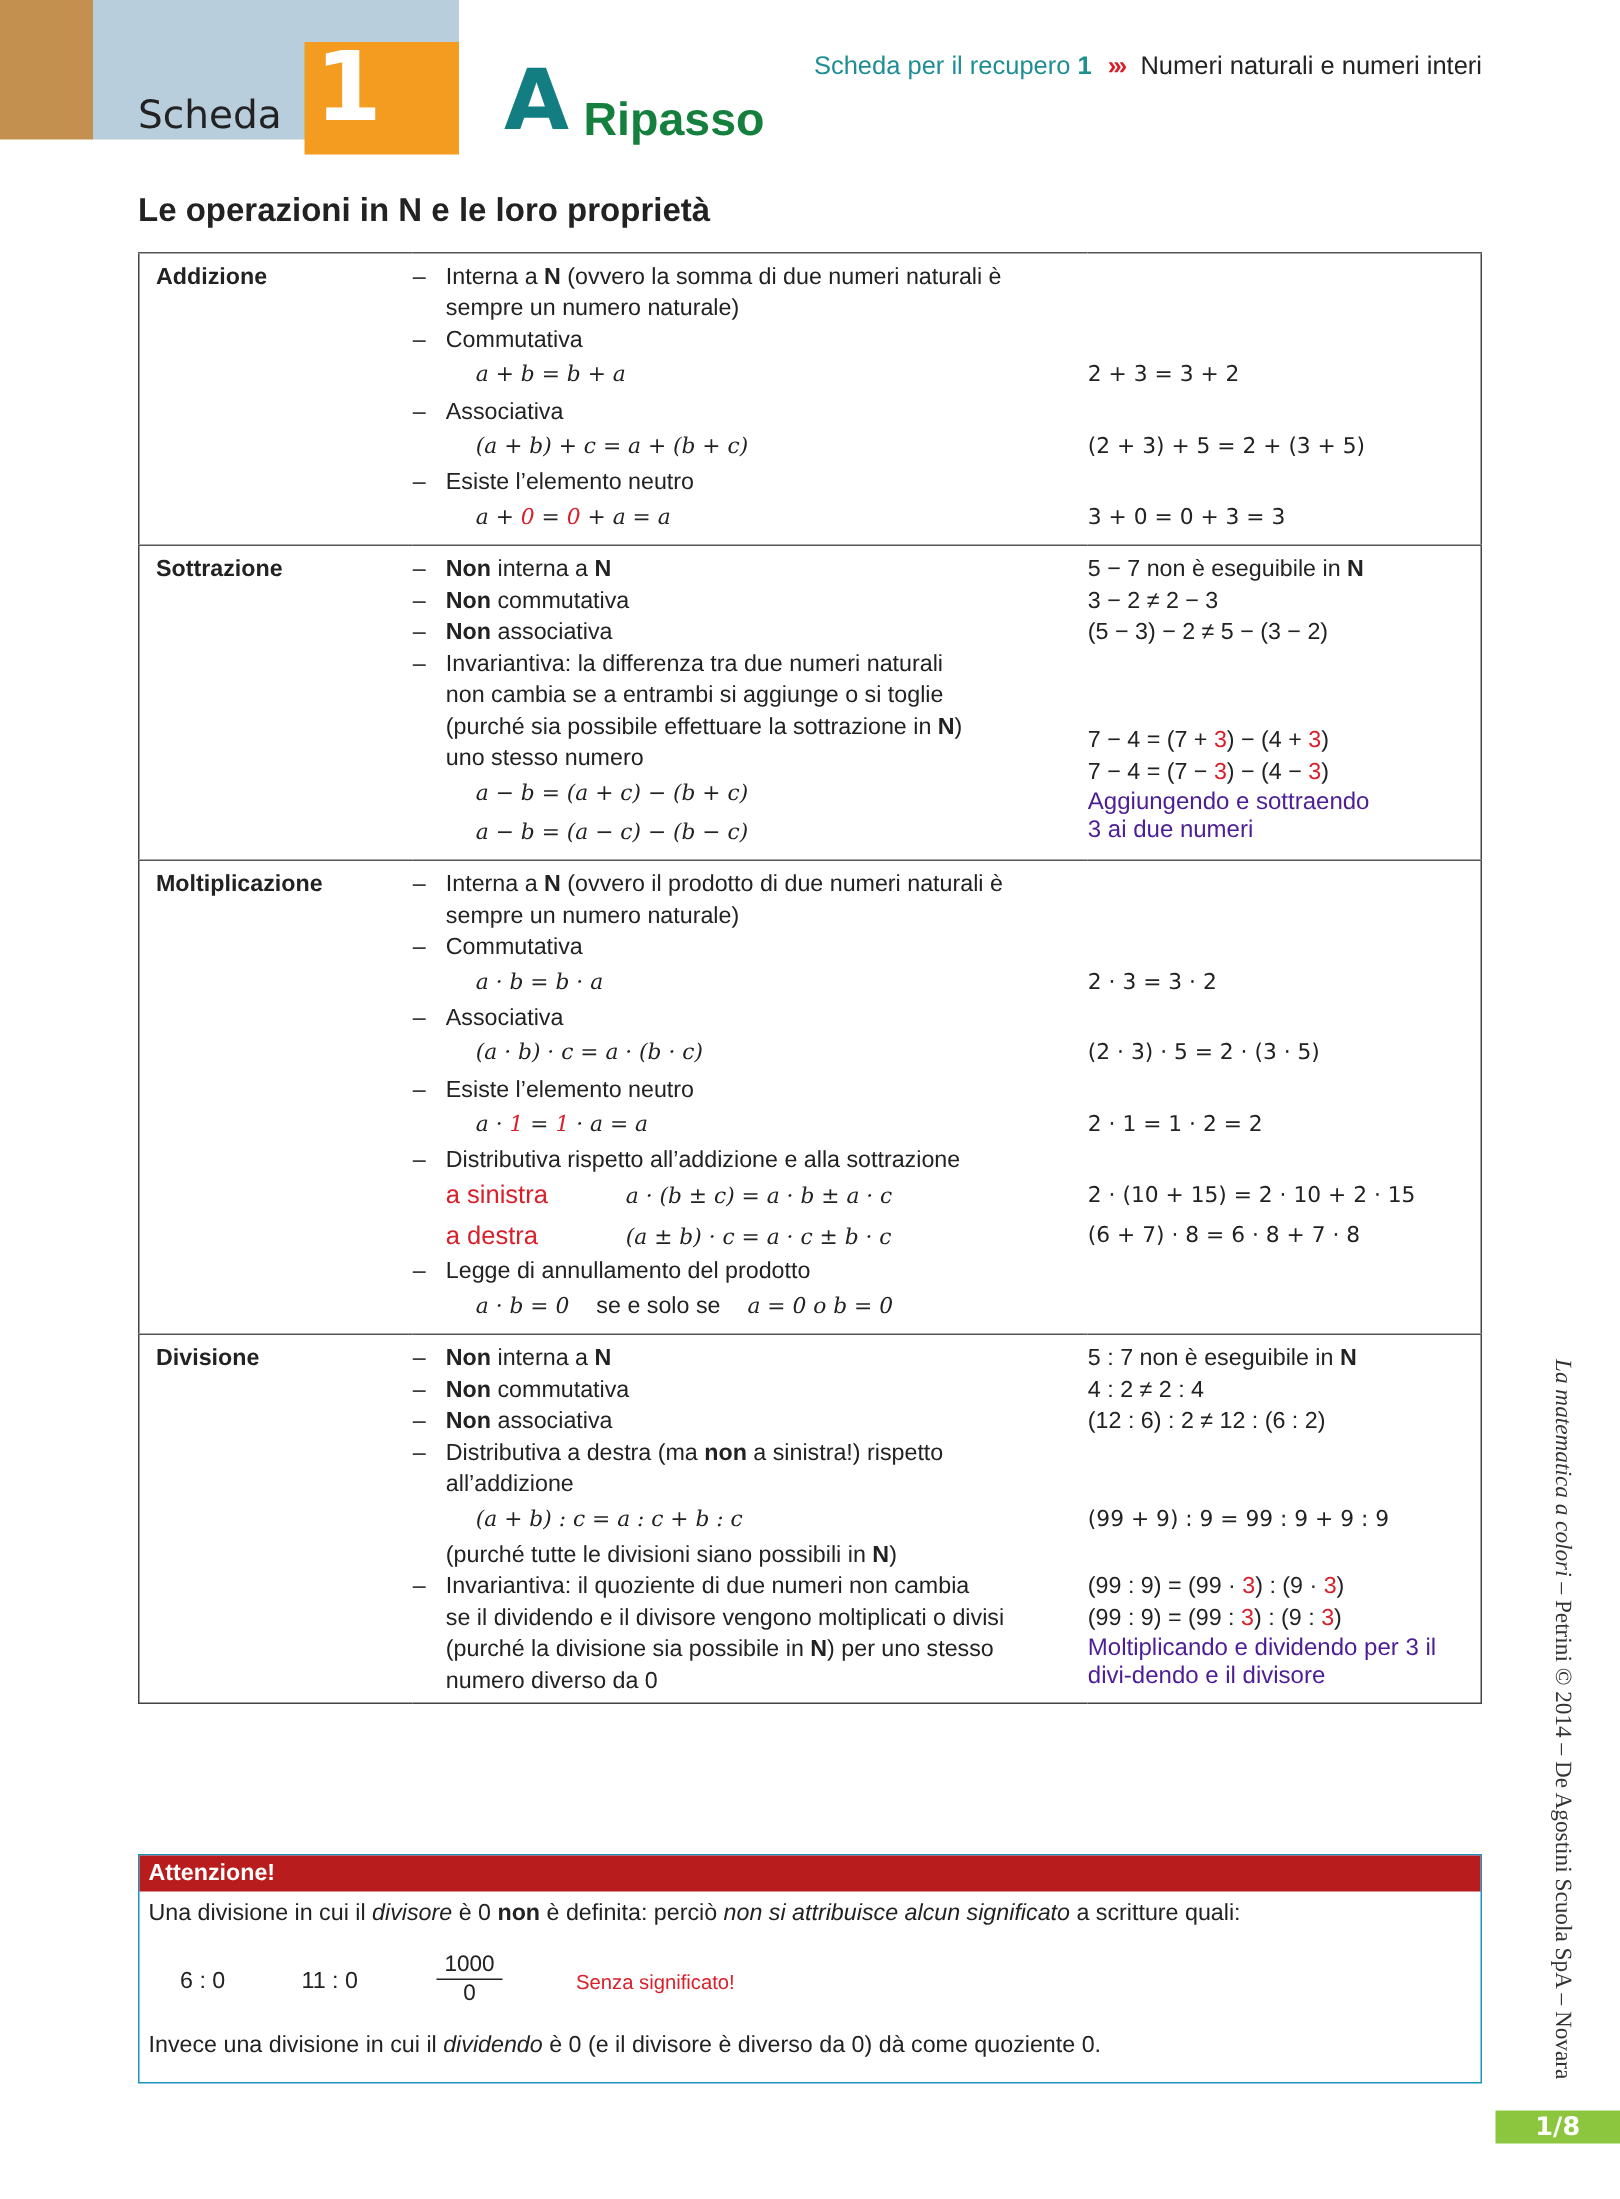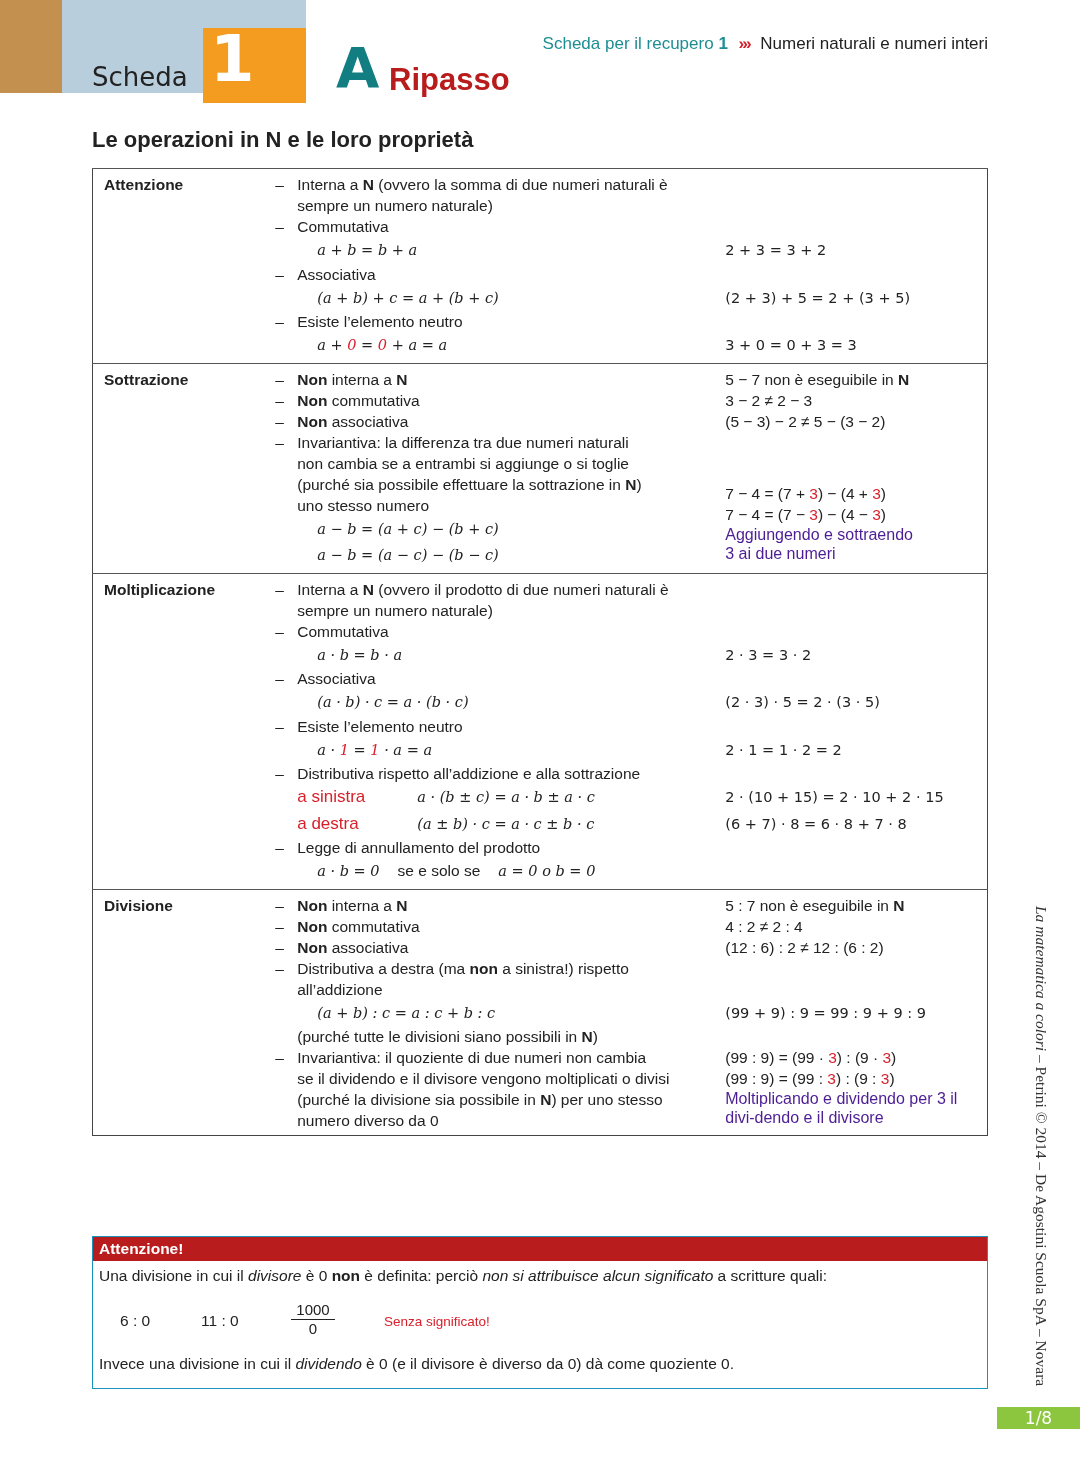--- a/index.html
+++ b/index.html
@@ -15,7 +15,7 @@
   .hdr-orange { left: 203px; top: 28px; width: 103px; height: 75px; background: #f39c1f; }
   .hdr-num { left: 210px; top: 22px; font-size: 64px; font-weight: bold; color: #fff; font-family: "DejaVu Sans", sans-serif; }
   .hdr-A { left: 336px; top: 40px; font-size: 56px; font-weight: bold; color: #137e82; font-family: "DejaVu Sans", sans-serif; line-height: 1; }
-  .hdr-ripasso { left: 389px; top: 64px; font-size: 31px; font-weight: bold; color: #b91c1c; line-height: 1; }
+  .hdr-ripasso { left: 389px; top: 64px; font-size: 31px; font-weight: bold; color: #15803d; line-height: 1; }
   .hdr-crumb { right: 92px; top: 34px; font-size: 17px; font-family: Liberation Sans, sans-serif; white-space: nowrap; }
   .crumb-series { color: #1e8e93; }
   .crumb-num { color: #1e8e93; font-weight: bold; }

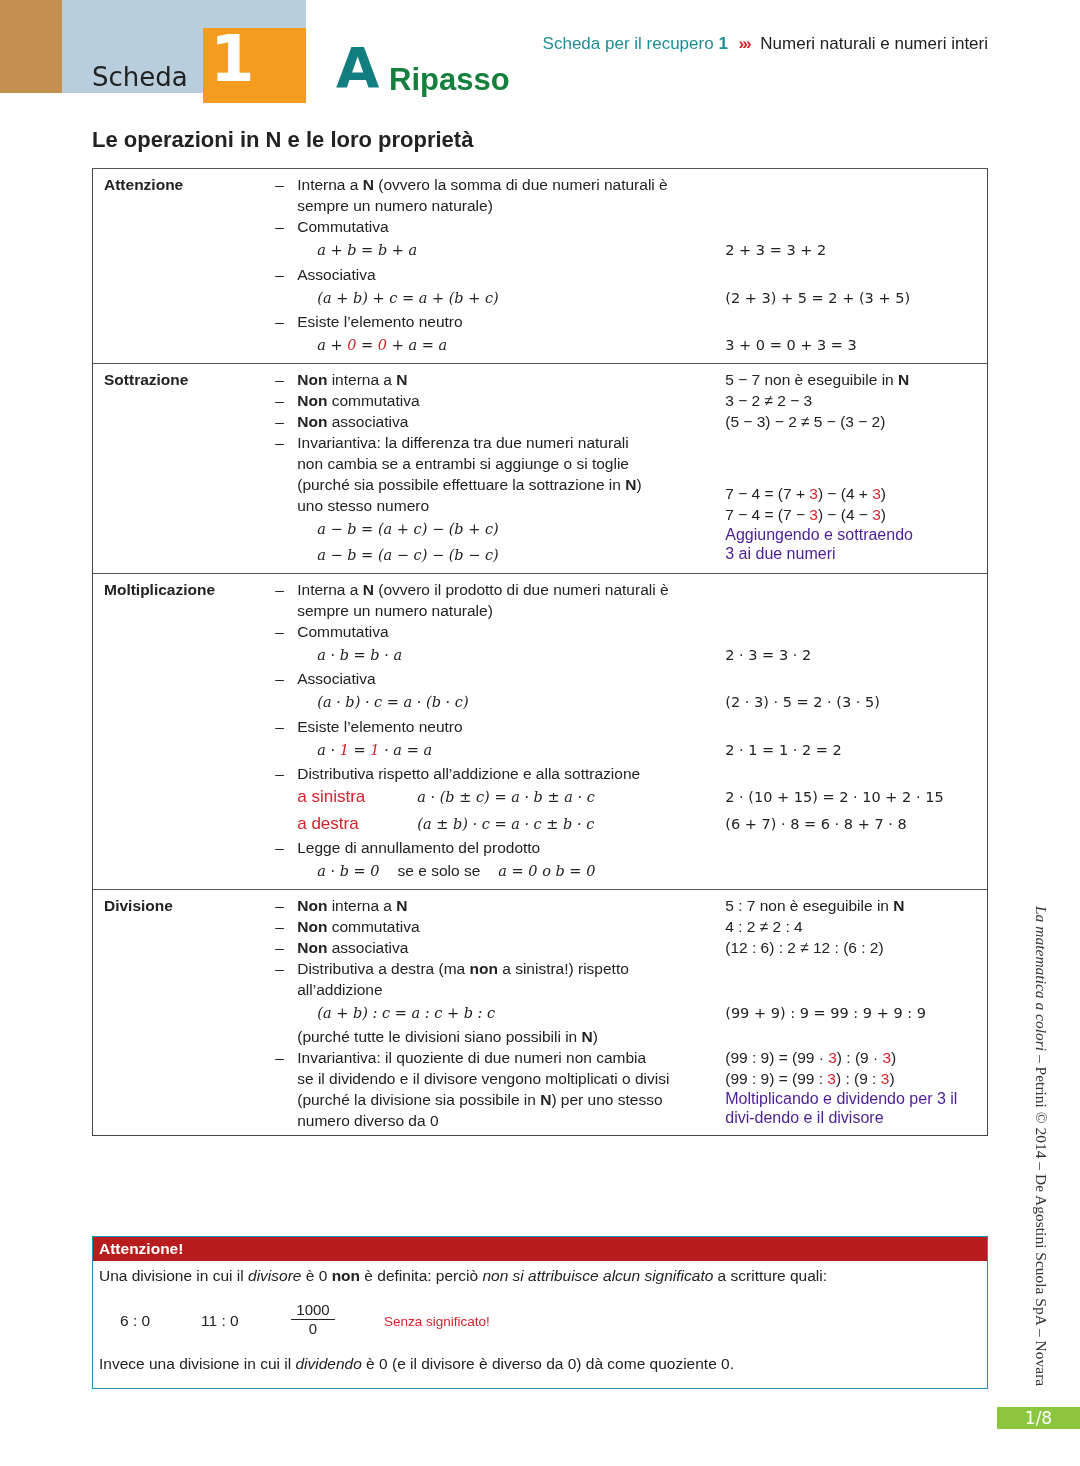--- a/index.html
+++ b/index.html
@@ -80,7 +80,7 @@
   <tbody>
 
   <tr class="sec">
-    <td class="op">Attenzione</td>
+    <td class="op">Addizione</td>
     <td class="pr">
       <div class="line"><span class="dash">–</span><span>Interna a </span><b>N</b><span> (ovvero la somma di due numeri naturali è</span></div>
       <div class="line ind">sempre un numero naturale)</div>

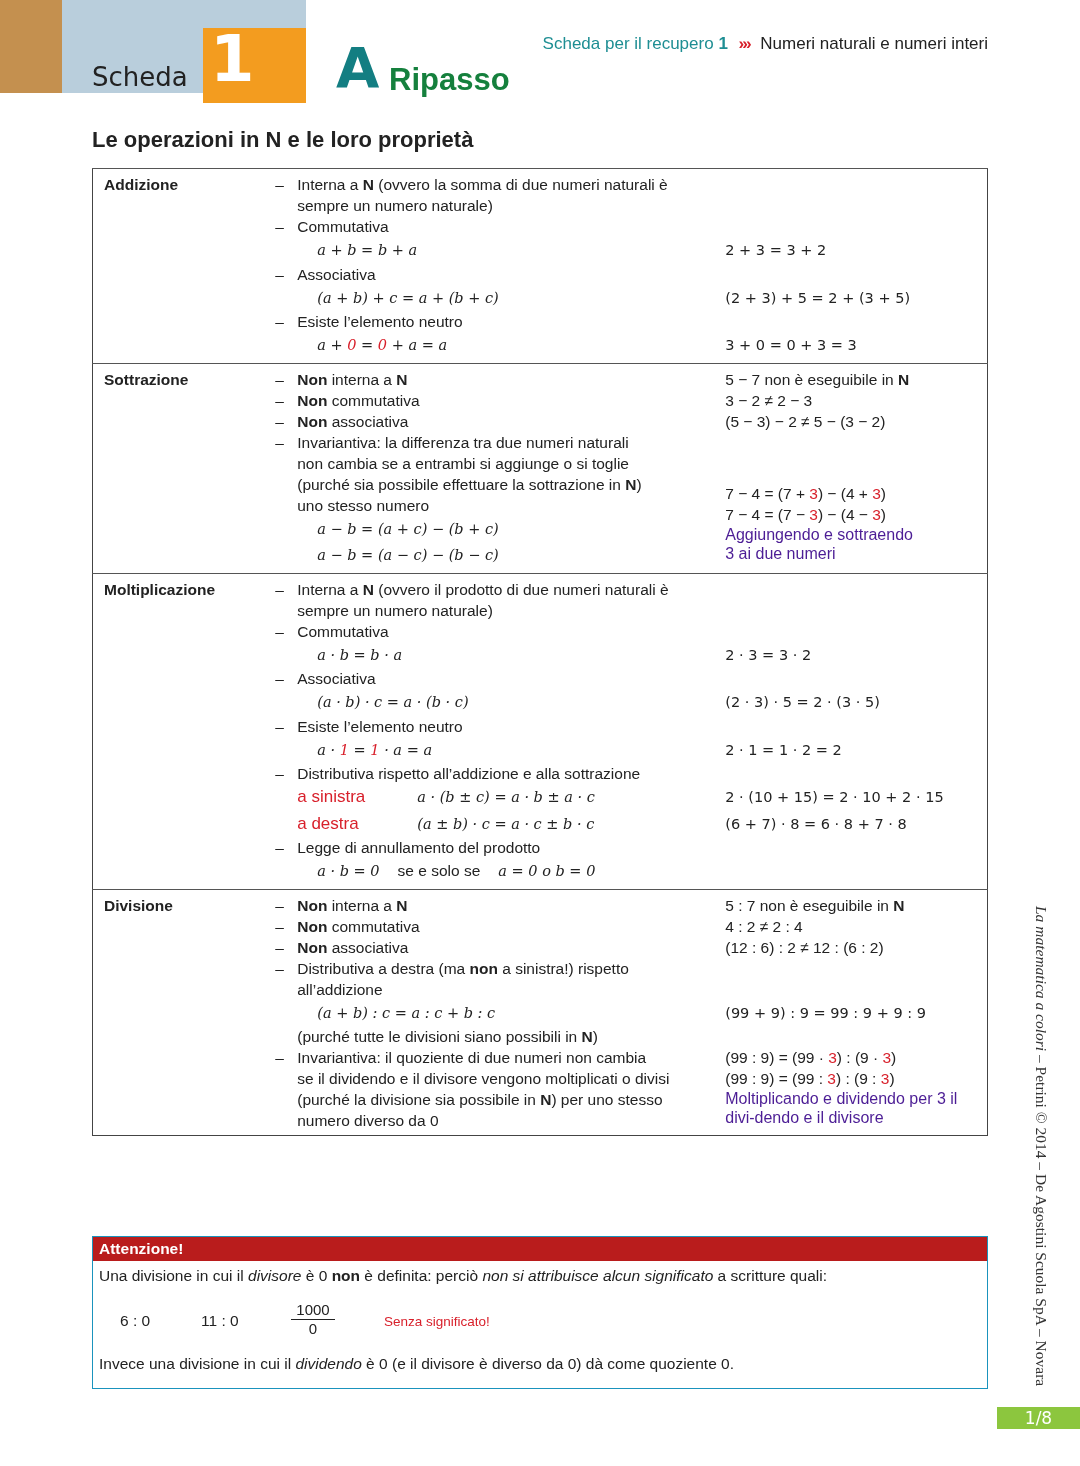--- a/index.html
+++ b/index.html
@@ -55,7 +55,7 @@
   .frac .num { border-bottom: 1.2px solid #222; padding-bottom: 1px; }
   .side { left: 1030px; top: 906px; width: 20px; height: 490px; }
   .side-txt { position: absolute; left: 0; top: 0; transform-origin: 0 0; transform: rotate(90deg) translate(0, -20px); white-space: nowrap; font-family: "Liberation Serif", serif; font-size: 15.5px; color: #333; width: 490px; }
-  .pg { left: 997px; top: 1407px; width: 83px; height: 22px; background: #8cc63e; color: #fff; font-weight: normal; font-size: 17px; text-align: center; line-height: 22px; font-family: "DejaVu Sans", sans-serif; }
+  .pg { left: 997px; top: 1407px; width: 83px; height: 22px; background: #8cc63e; color: #fff; font-weight: bold; font-size: 17px; text-align: center; line-height: 22px; font-family: "DejaVu Sans", sans-serif; }
 </style>
 </head>
 <body>

